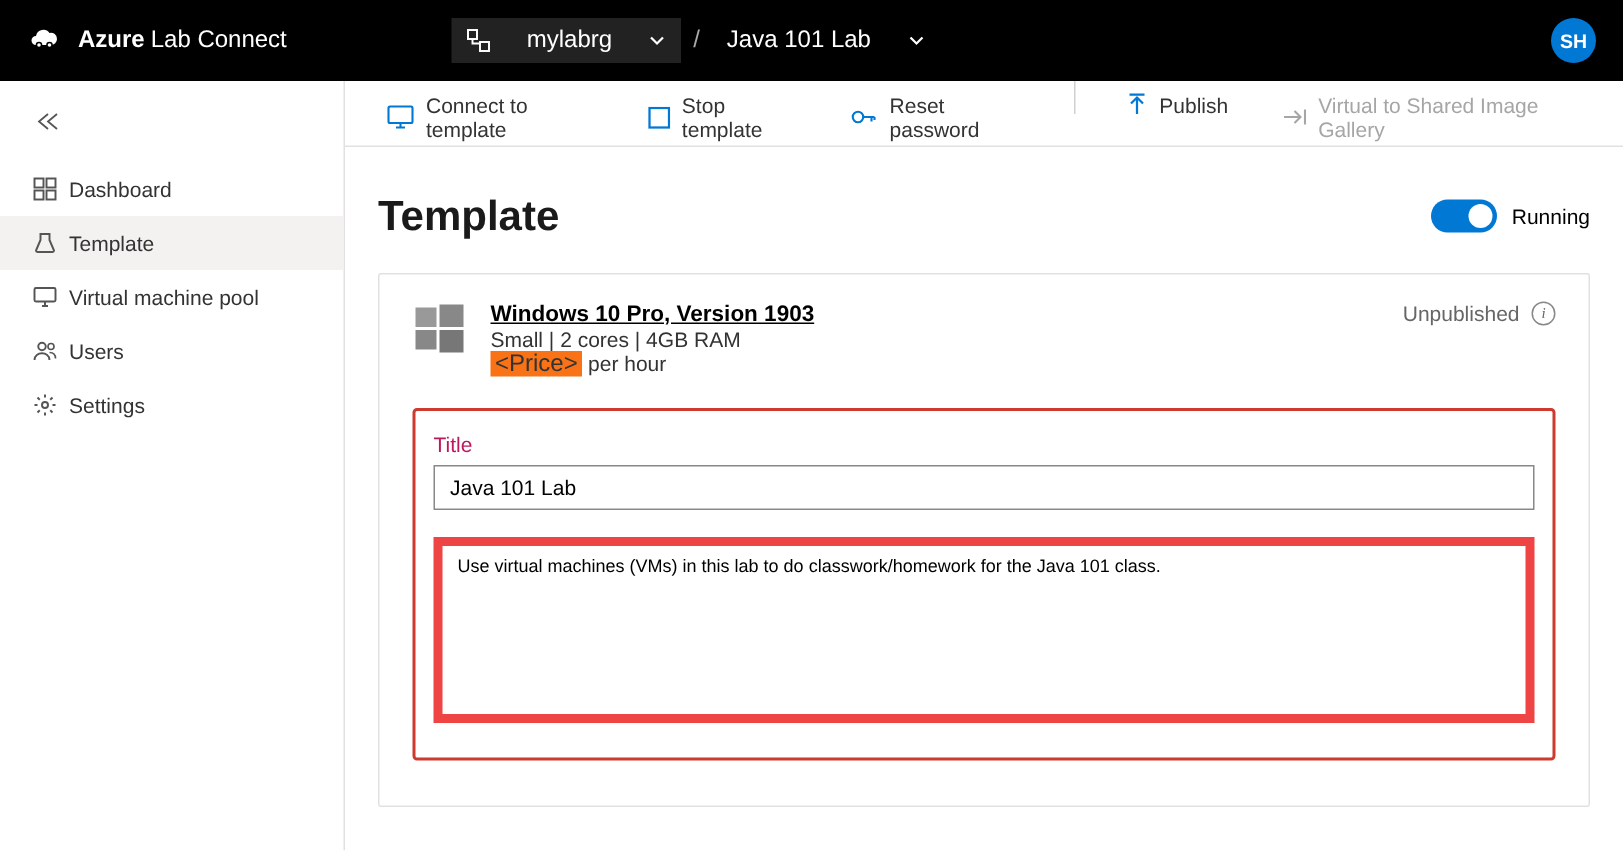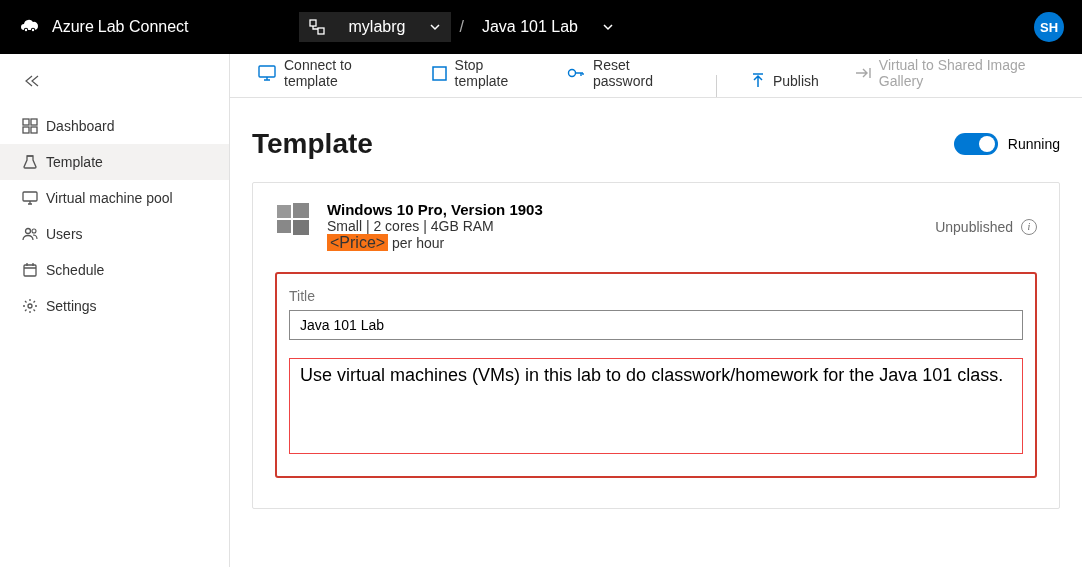--- a/index.html
+++ b/index.html
@@ -8,7 +8,7 @@
     .topbar { height:54px; background:#000; color:#fff; display:flex; align-items:center; padding:0 18px; }
     .logo { display:flex; align-items:center; font-size:16px; }
     .logo-icon { margin-right:10px; }
-    .logo b { font-weight:400; margin-right:4px; }
+    .logo b { font-weight:700; margin-right:4px; }
     .bread { margin-left:110px; display:flex; align-items:center; gap:8px; }
     .bread-item { display:flex; align-items:center; gap:24px; padding:6px 10px; }
     .bread-sep { color:#aaa; }

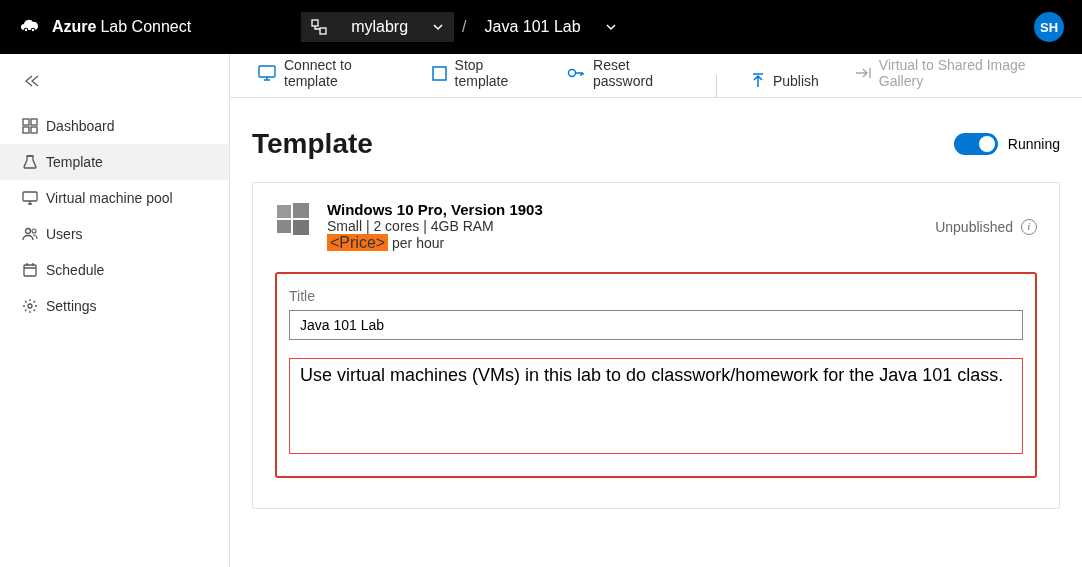--- a/index.html
+++ b/index.html
@@ -22,7 +22,7 @@
     .side-item .ic { width:16px; display:flex; align-items:center; justify-content:center; }
 
     .main { flex:1; display:flex; flex-direction:column; }
-    .toolbar { display:flex; align-items:flex-end; height:44px; border-bottom:1px solid #e1e1e1; padding:0 18px; gap:16px; }
+    .toolbar { display:flex; align-items:flex-start; height:44px; border-bottom:1px solid #e1e1e1; padding:0 18px; gap:16px; }
     .tool { display:flex; align-items:center; gap:8px; padding:8px 10px; font-size:14px; color:#333; cursor:pointer; }
     .tool .ic { color:#0078d4; }
     .vsep { width:1px; height:22px; background:#d0d0d0; margin:0 8px; }

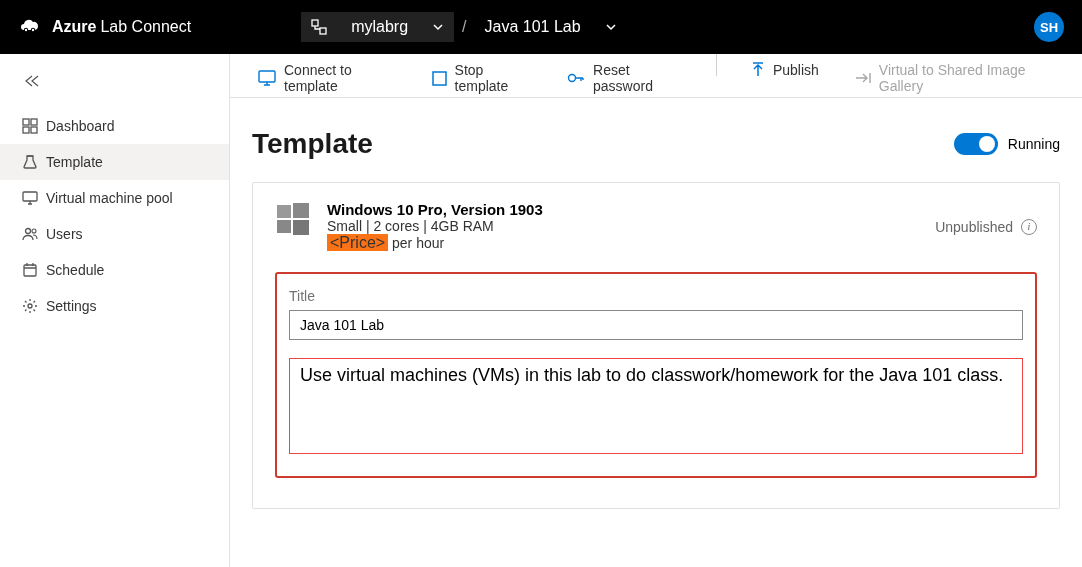--- a/index.html
+++ b/index.html
@@ -40,7 +40,7 @@
     .card-top { display:flex; }
     .osrow { display:flex; gap:16px; }
     .winic { width:36px; height:36px; }
-    .osname { font-weight:700; font-size:15px; }
+    .osname { font-weight:700; font-size:15px;text-decoration:underline; }
     .osspec { font-size:14px; color:#333; }
     .osprice { font-size:14px; color:#333; }
     .pricetag { background:#f97316; padding:0 3px; font-size:16px; }

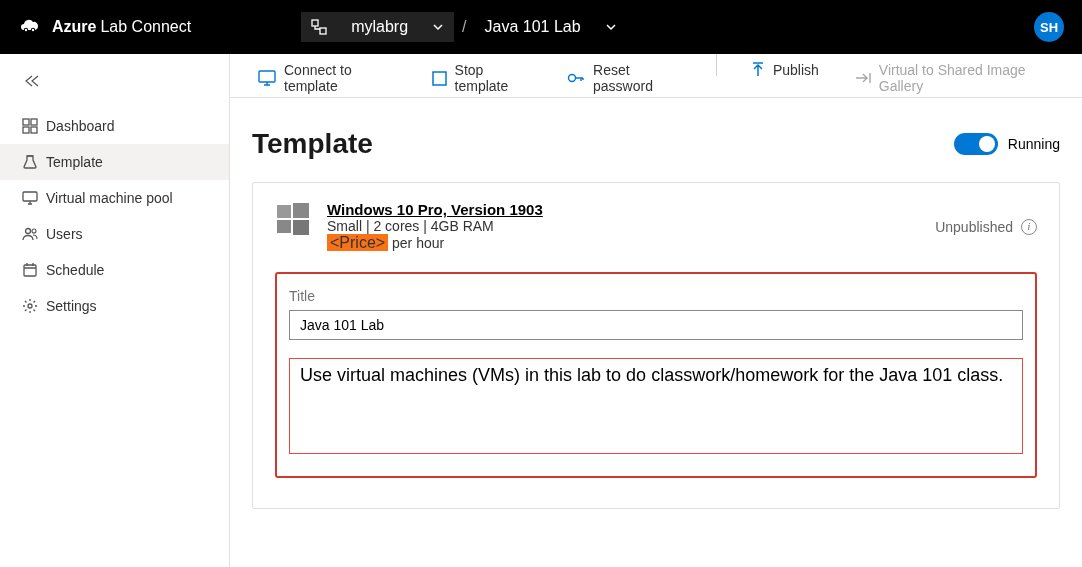--- a/index.html
+++ b/index.html
@@ -44,7 +44,7 @@
     .osspec { font-size:14px; color:#333; }
     .osprice { font-size:14px; color:#333; }
     .pricetag { background:#f97316; padding:0 3px; font-size:16px; }
-    .status { margin-left:auto; display:flex; align-items:center; gap:8px; font-size:14px; color:#666; }
+    .status { margin-left:auto; display:flex; align-items:flex-start; gap:8px; font-size:14px; color:#666; }
     .info-ic { width:16px; height:16px; border:1px solid #888; border-radius:50%; display:flex; align-items:center; justify-content:center; font-size:10px; font-style:italic; font-family:serif; }
 
     .redbox { border:2px solid #ce3a2e; border-radius:3px; padding:14px 12px 18px; margin-top:20px; }

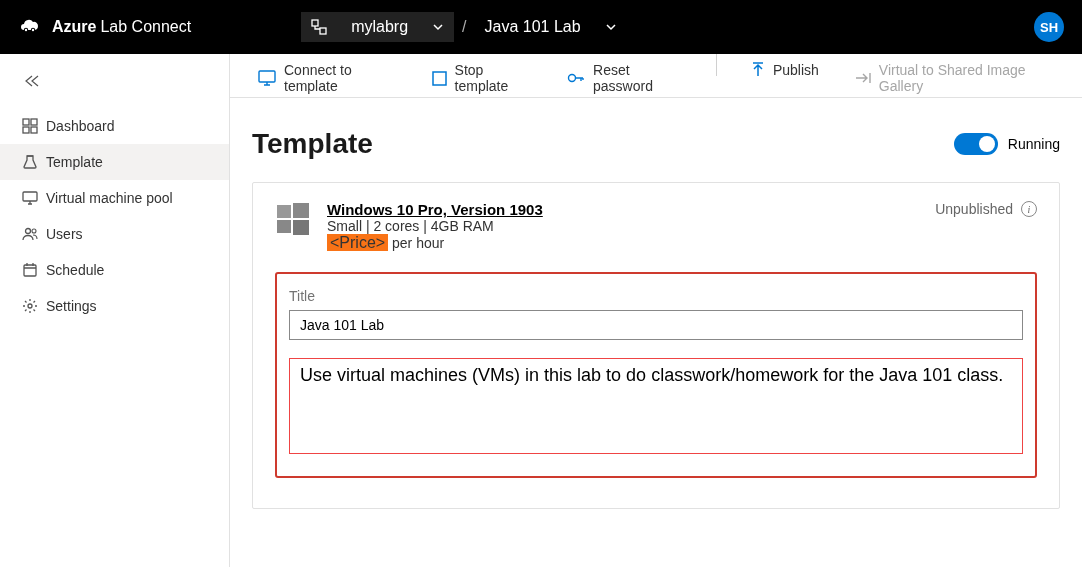--- a/index.html
+++ b/index.html
@@ -147,15 +147,6 @@
           </svg>
         </span>
       <span>Users</span>
-    </div>
-    <div class="side-item">
-      <span class="ic">
-          <svg width="16" height="16" viewBox="0 0 16 16">
-            <rect x="2" y="3" width="12" height="11" rx="1" fill="none" stroke="#555" stroke-width="1.3"></rect>
-            <path d="M2 6h12M5 1v3M11 1v3" stroke="#555" stroke-width="1.3"></path>
-          </svg>
-        </span>
-      <span>Schedule</span>
     </div>
     <div class="side-item">
       <span class="ic">

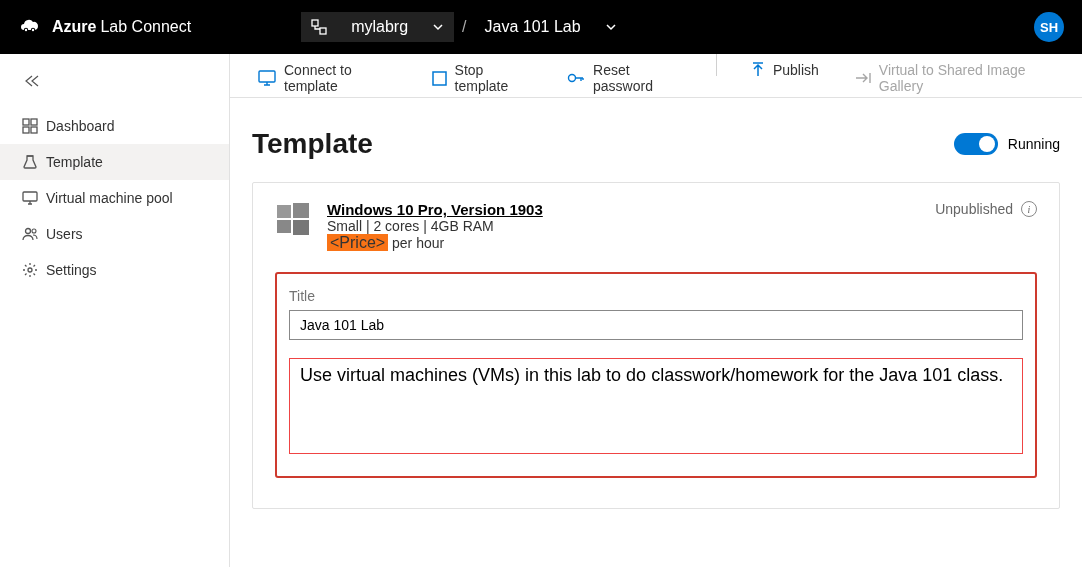--- a/index.html
+++ b/index.html
@@ -48,7 +48,7 @@
     .info-ic { width:16px; height:16px; border:1px solid #888; border-radius:50%; display:flex; align-items:center; justify-content:center; font-size:10px; font-style:italic; font-family:serif; }
 
     .redbox { border:2px solid #ce3a2e; border-radius:3px; padding:14px 12px 18px; margin-top:20px; }
-    .lbl { font-size:14px; font-weight:400; color:#737373; margin-bottom:6px; }
+    .lbl { font-size:14px; font-weight:400; color:#be185d; margin-bottom:6px; }
     .txtin { width:100%; border:1px solid #888; padding:6px 10px; font-size:14px; font-family:inherit; }
     .txtarea { width:100%; border:1px solid #ef4444; padding:6px 10px; font-size:18px; font-family:inherit; resize:none; height:96px; }
     .field2 { margin-top:18px; }

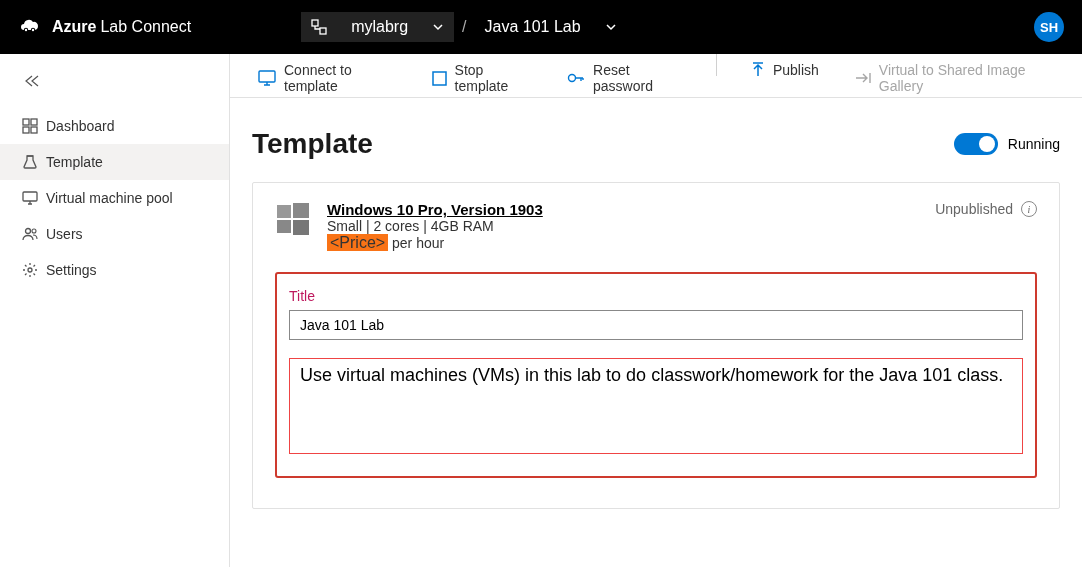--- a/index.html
+++ b/index.html
@@ -50,7 +50,7 @@
     .redbox { border:2px solid #ce3a2e; border-radius:3px; padding:14px 12px 18px; margin-top:20px; }
     .lbl { font-size:14px; font-weight:400; color:#be185d; margin-bottom:6px; }
     .txtin { width:100%; border:1px solid #888; padding:6px 10px; font-size:14px; font-family:inherit; }
-    .txtarea { width:100%; border:1px solid #ef4444; padding:6px 10px; font-size:18px; font-family:inherit; resize:none; height:96px; }
+    .txtarea { width:100%; border:6px solid #ef4444; padding:6px 10px; font-size:12px; font-family:inherit; resize:none; height:124px; }
     .field2 { margin-top:18px; }
 
     svg { display:block; }

